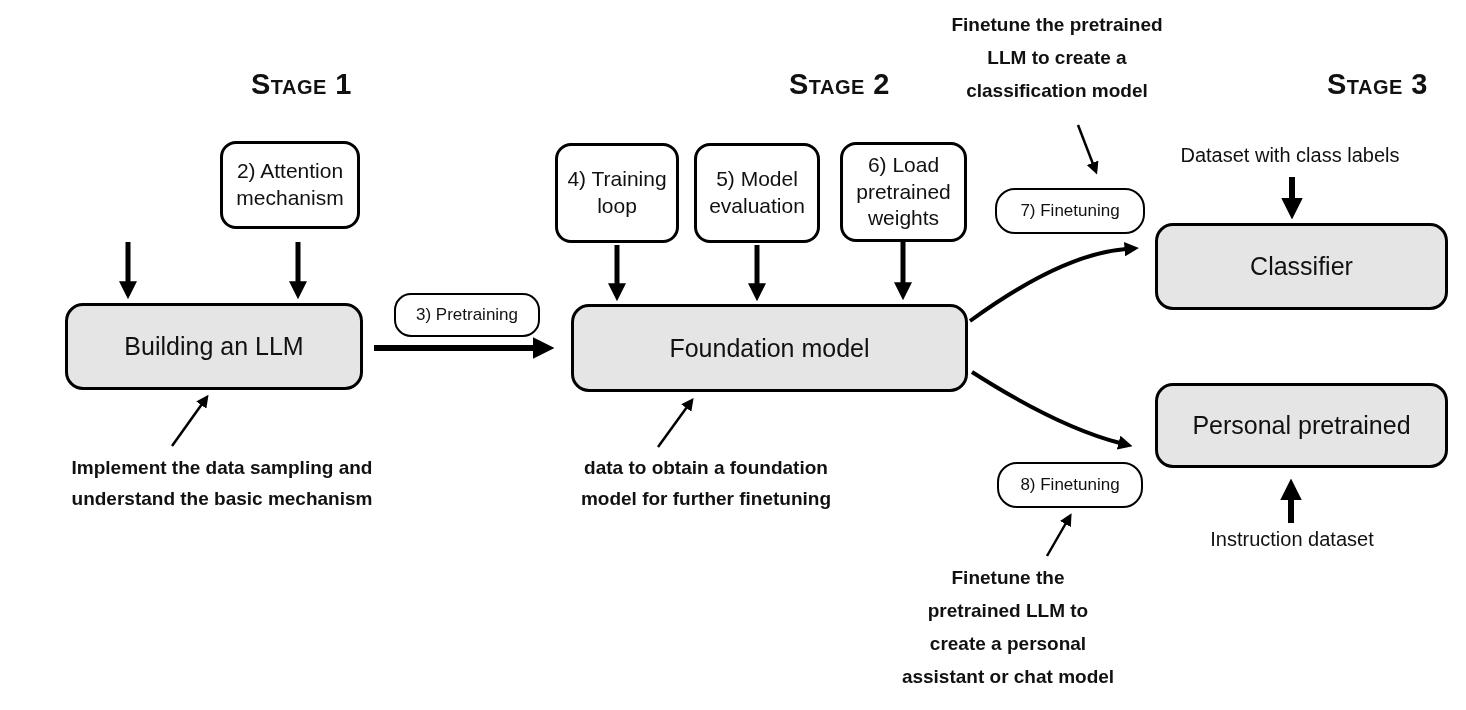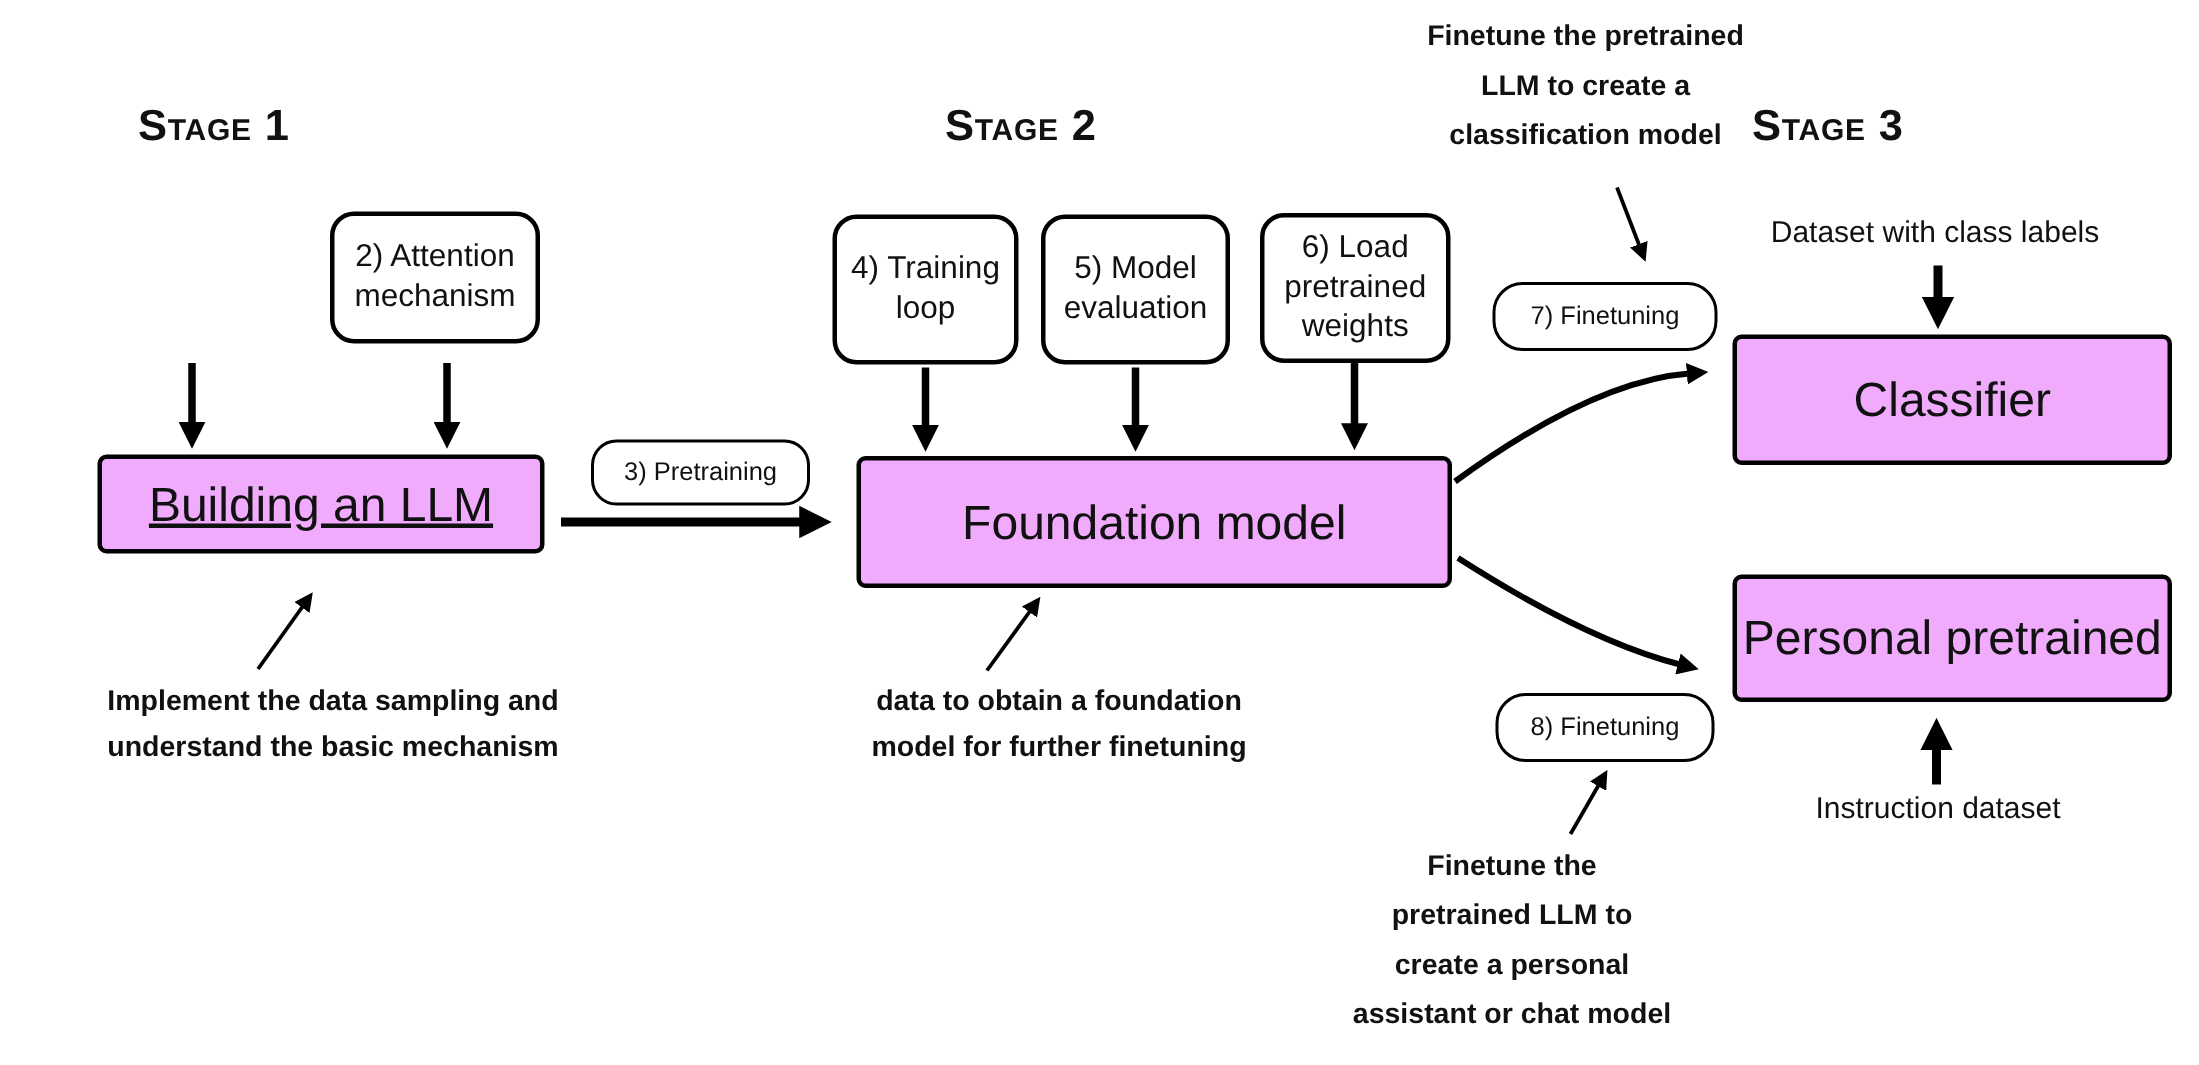--- a/index.html
+++ b/index.html
@@ -28,7 +28,7 @@
     font-size: 29px;
     letter-spacing: 0.5px;
     color: #111;
-    text-align: left;
+    text-align: right;
   }
   .step-box {
     position: absolute;

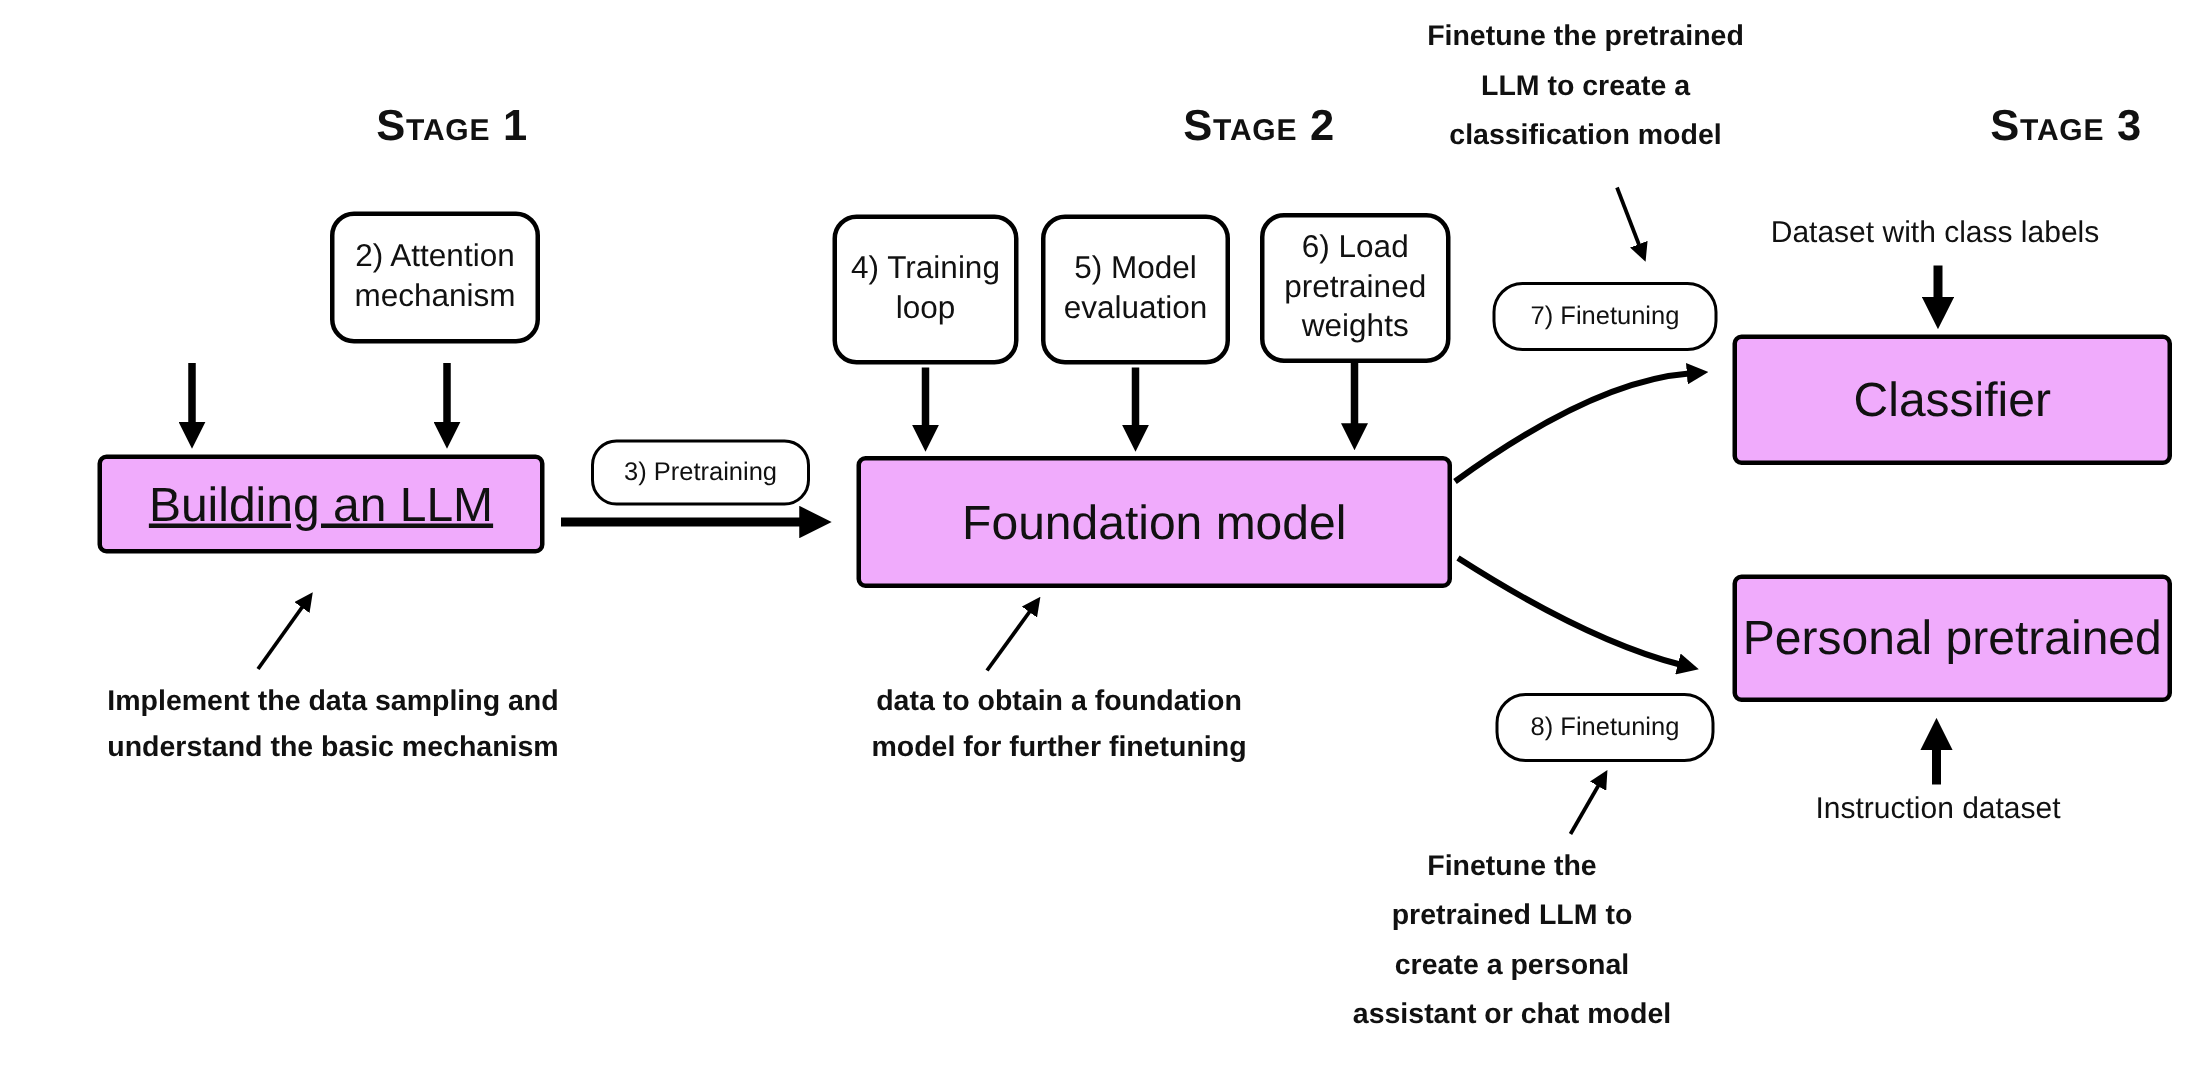--- a/index.html
+++ b/index.html
@@ -60,13 +60,13 @@
   }
   .main-box {
     position: absolute;
-    background: #f0abfc;
+    background: #e5e5e5;
     border: 3.5px solid #000;
-    border-radius: 6px;
+    border-radius: 18px;
     display: flex;
     align-items: center;
     justify-content: center;
-    font-size: 32px;
+    font-size: 25px;
     color: #111;
     box-sizing: border-box;
     white-space: nowrap;

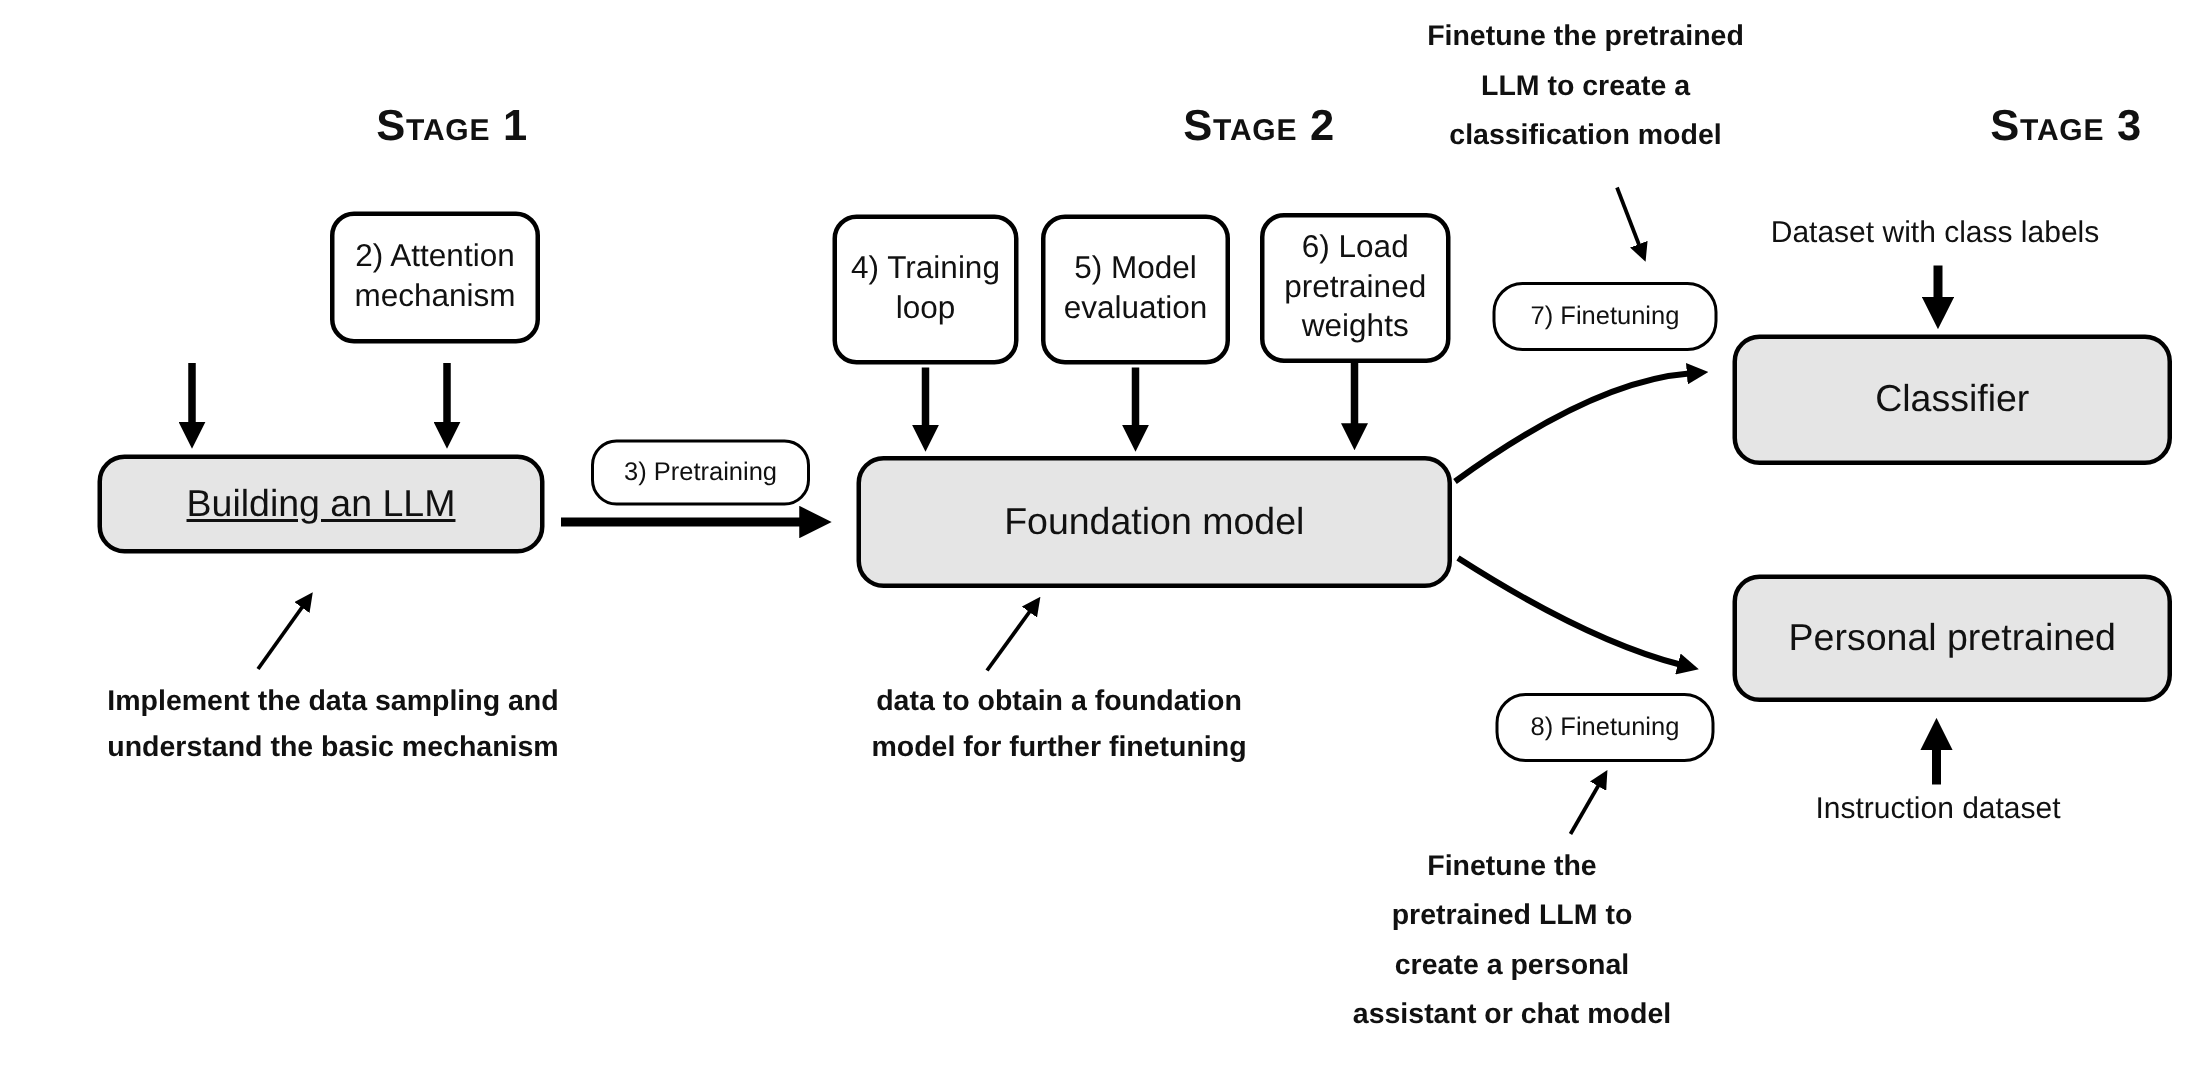--- a/index.html
+++ b/index.html
@@ -136,7 +136,7 @@
   <div class="pill" style="left:995px; top:188px; width:150px; height:46px; border-radius:20px;">7) Finetuning</div>
   <div class="pill" style="left:997px; top:462px; width:146px; height:46px; border-radius:20px;">8) Finetuning</div>
 
-  <div class="main-box" style="left:65px; top:303px; width:298px; height:66px;text-decoration:underline;">Building an LLM</div>
+  <div class="main-box" style="left:65px; top:303px; width:298px; height:87px;">Building an LLM</div>
   <div class="main-box" style="left:571px; top:304px; width:397px; height:88px;">Foundation model</div>
   <div class="main-box" style="left:1155px; top:223px; width:293px; height:87px;">Classifier</div>
   <div class="main-box" style="left:1155px; top:383px; width:293px; height:85px;">Personal pretrained</div>

